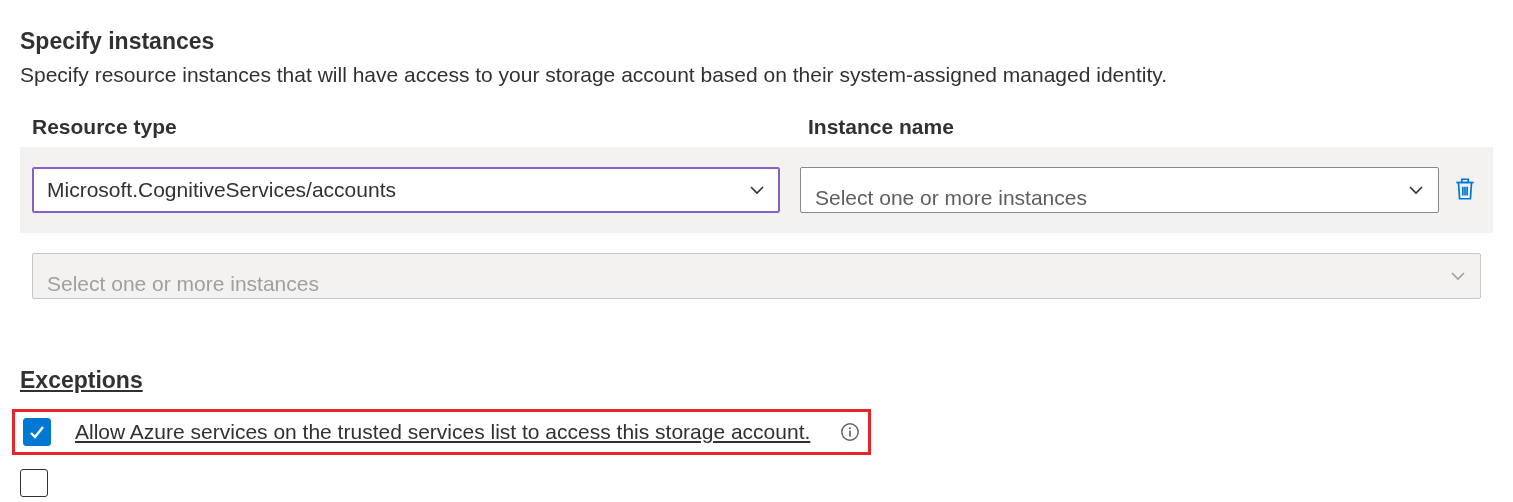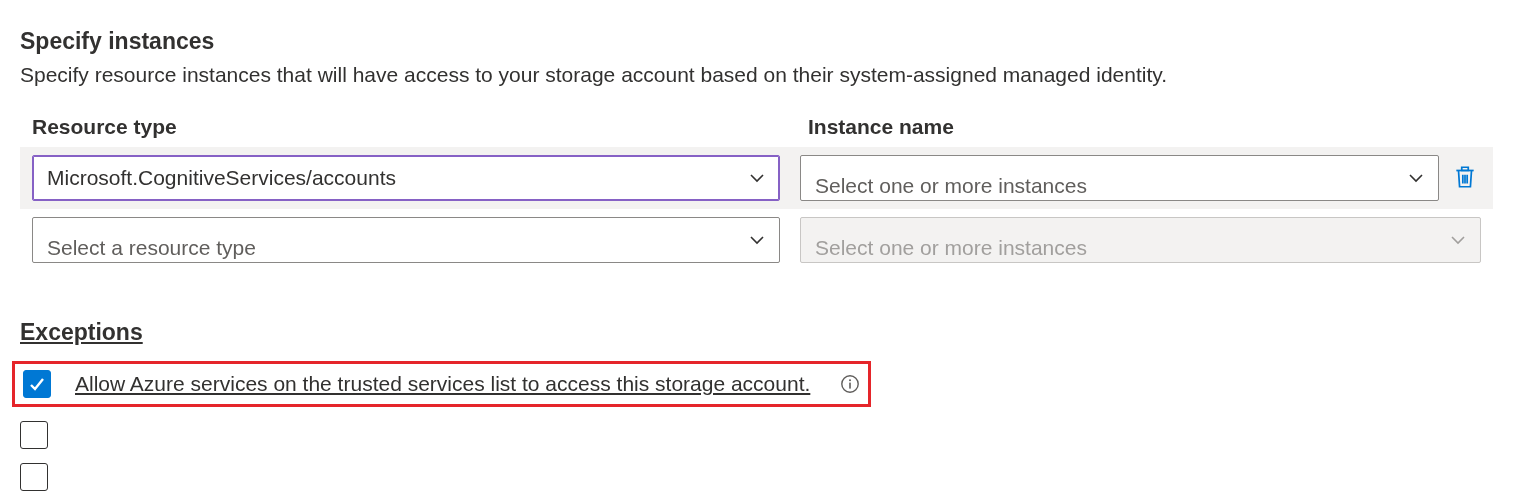--- a/index.html
+++ b/index.html
@@ -37,7 +37,7 @@
   .row {
     display: flex;
     align-items: center;
-    padding: 8px 12px;
+    padding: 20px 12px;
     gap: 12px;
   }
   .row.shaded {

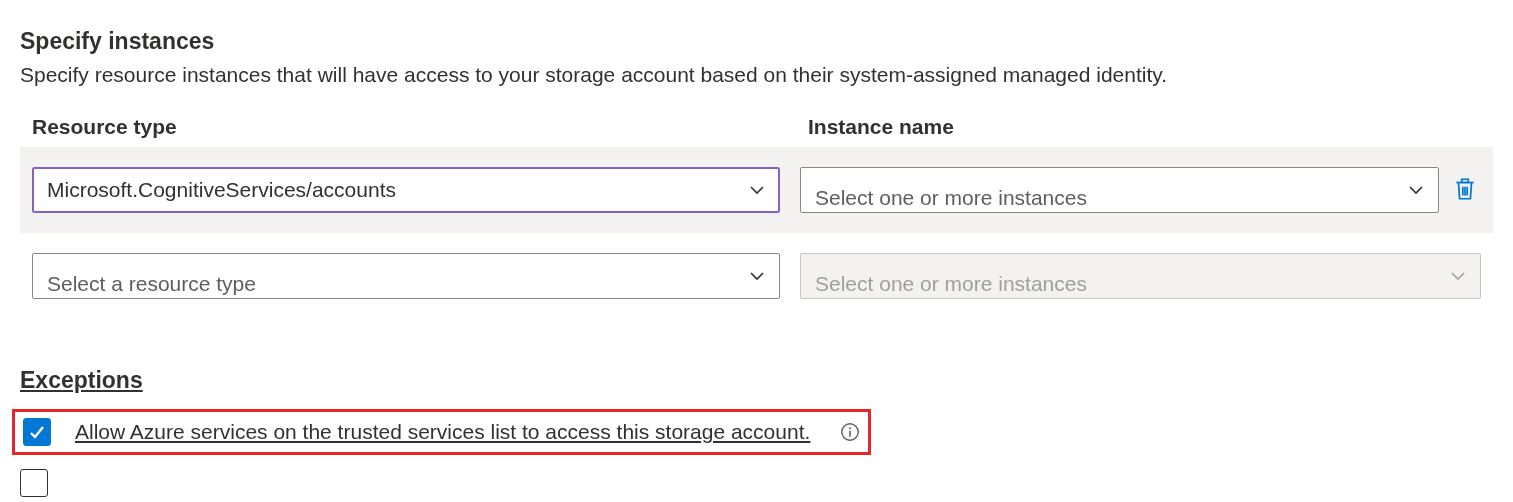--- a/index.html
+++ b/index.html
@@ -189,16 +189,6 @@
   </div>
 
   <div class="row">
-    <div class="col-type">
-      <div class="dropdown">
-        <span class="placeholder">Select a resource type</span>
-        <span class="chevron">
-          <svg width="20" height="20" viewBox="0 0 20 20">
-              <polyline points="4,7 10,13 16,7" fill="none" stroke="#323130" stroke-width="1.6"></polyline>
-            </svg>
-        </span>
-      </div>
-    </div>
     <div class="col-instance-wrap">
       <div class="dropdown disabled">
         <span class="placeholder">Select one or more instances</span>

